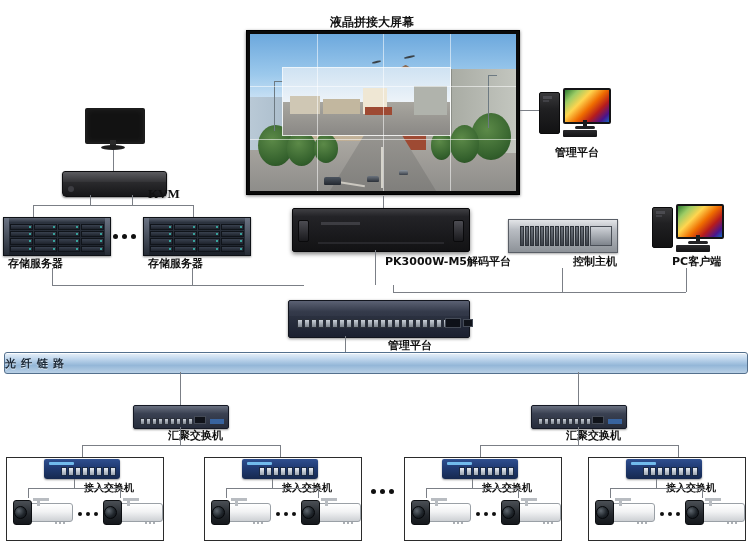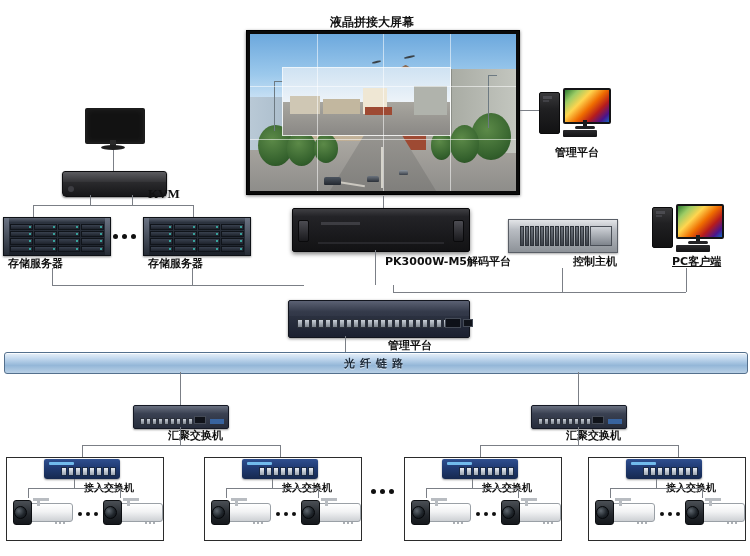--- a/index.html
+++ b/index.html
@@ -372,7 +372,7 @@
     <div class="pcmon-base" style="left:36px;top:37px;width:20px;height:3px;"></div>
     <div class="keyb" style="left:24px;top:41px;width:34px;height:7px;"></div>
   </div>
-  <div class="lbl" style="left:672px;top:254px;text-decoration:underline;">PC客户端</div>
+  <div class="lbl" style="left:672px;top:254px;">PC客户端</div>
 
   <div class="ln lnv" style="left:562px;top:268px;height:24px;"></div>
   <div class="ln lnv" style="left:686px;top:268px;height:24px;"></div>

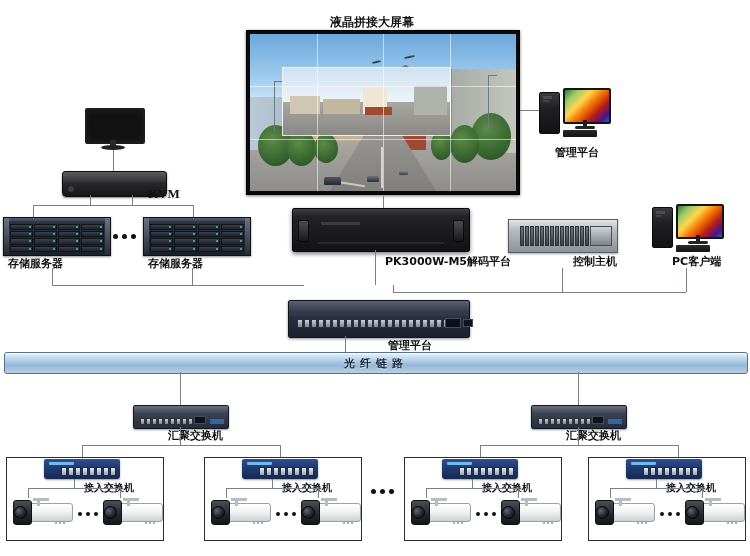--- a/index.html
+++ b/index.html
@@ -174,7 +174,7 @@
     background:linear-gradient(180deg,#e9f1f9 0%,#c2d8ee 28%,#94b7d8 62%,#b9d0e6 100%);
     border:1px solid #54708d;border-radius:3px;
     box-shadow:inset 0 1px 0 rgba(255,255,255,.8);
-    display:flex;align-items:center;justify-content:center;
+    display:flex;align-items:center;justify-content:flex-start;
   }
   #fiber-text{
     font-size:11px;font-weight:700;color:#1d2a38;letter-spacing:5px;

